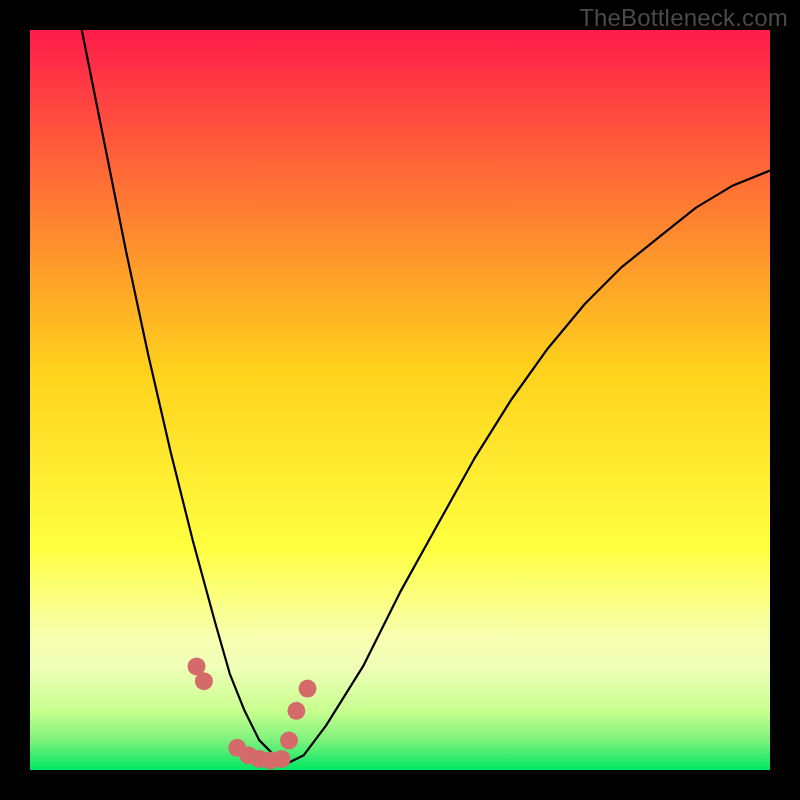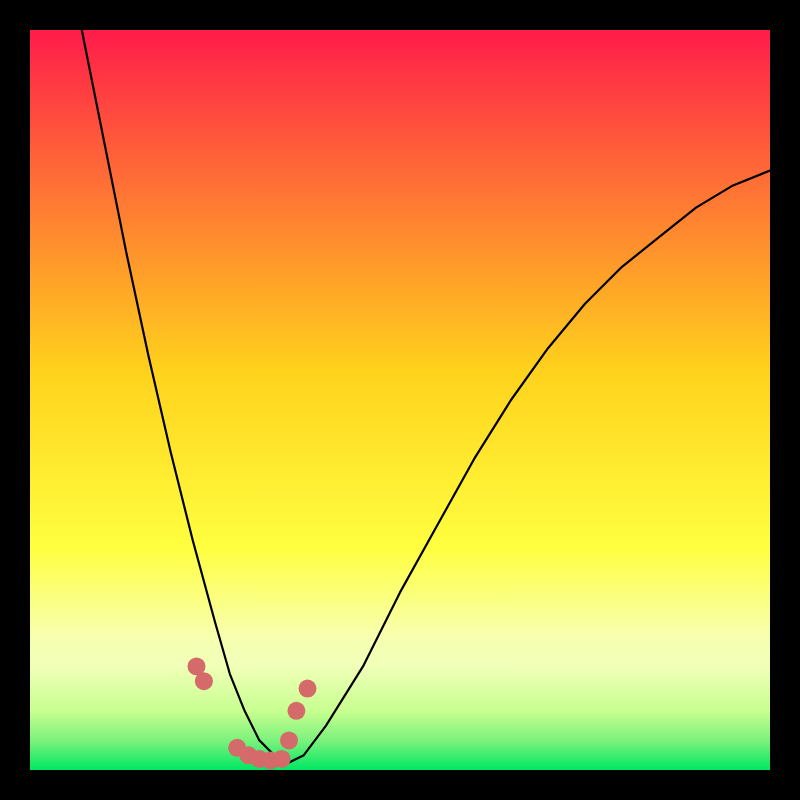--- a/index.html
+++ b/index.html
@@ -34,6 +34,7 @@
 <body>
 
 <div class="frame">
+  <div class="watermark">TheBottleneck.com</div>
   <div class="plot">
     <svg id="chart-svg" width="740" height="740" viewBox="0 0 740 740" preserveAspectRatio="none">
       <defs>

